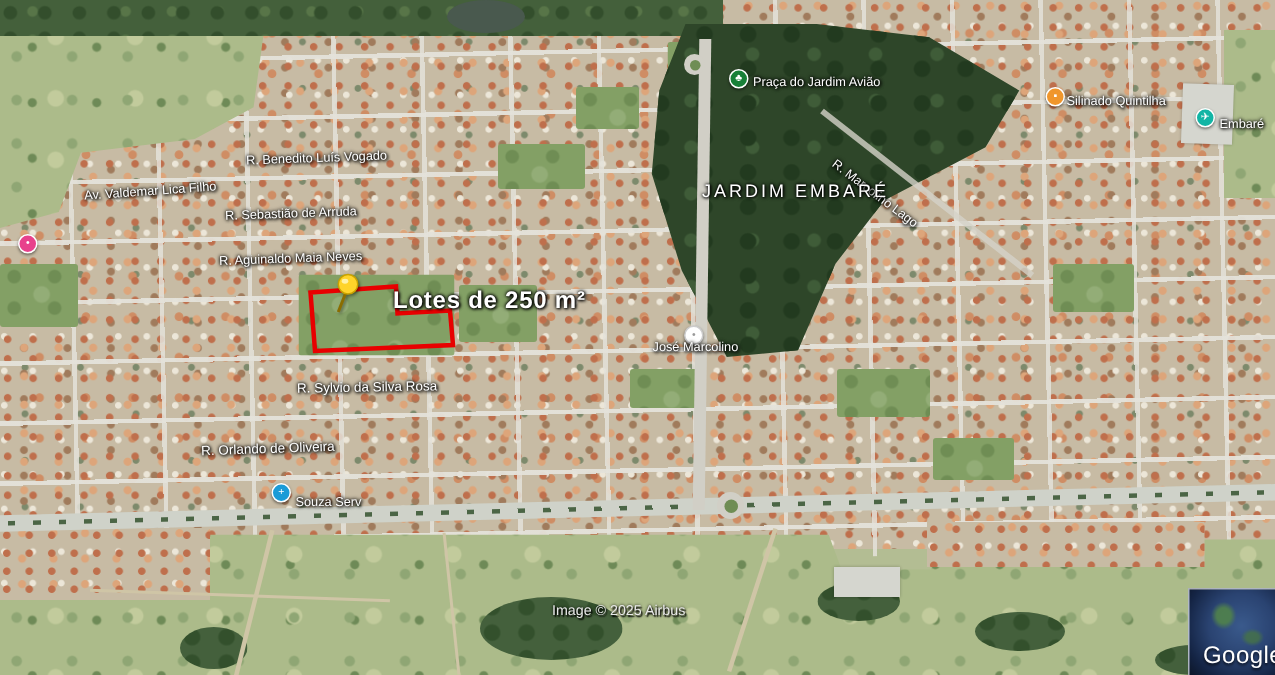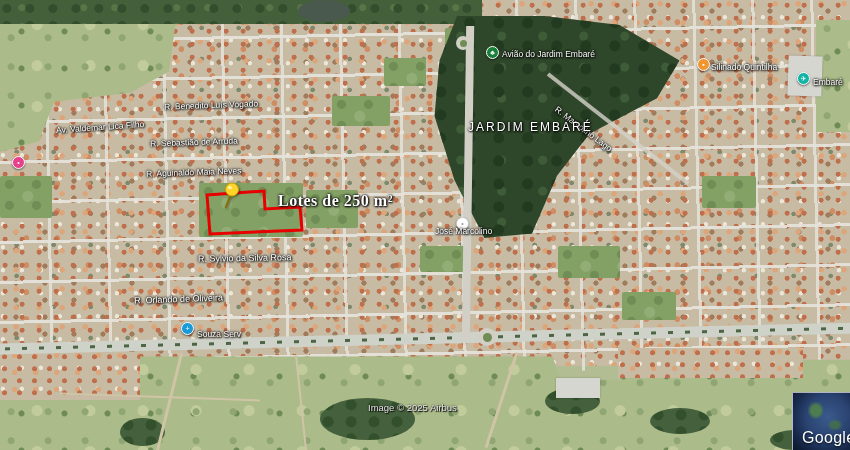--- a/index.html
+++ b/index.html
@@ -176,7 +176,7 @@
   <div class="poi" style="left:486px;top:46px;background:#188038;">
     <span>♣</span>
     </div>
-  <span class="lbl" style="left:502px;top:49px;">Avião do Jardim Embaré</span>
+  <span class="lbl" style="left:502px;top:49px;">Praça do Jardim Avião</span>
 
   <div class="poi" style="left:181px;top:322px;background:#1a9bd7;">
     <span>+</span>

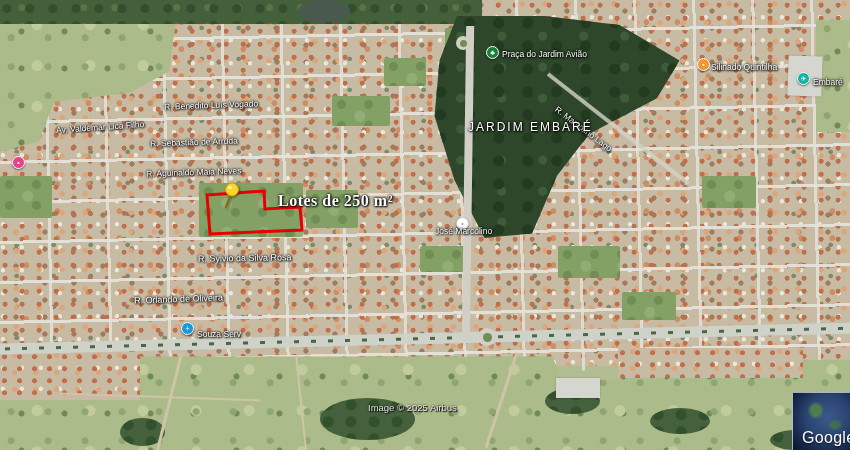--- a/index.html
+++ b/index.html
@@ -170,7 +170,7 @@
   <span class="lbl" style="left:556px;top:103px;transform:rotate(37deg);transform-origin:left center;">R. Marcolino Lago</span>
 
   <span class="lbl lbl-area" style="left:468px;top:120px;">JARDIM EMBARÉ</span>
-  <span class="lbl lbl-lot" style="left:278px;top:192px;font-family:Liberation Serif, serif;">Lotes de 250 m²</span>
+  <span class="lbl lbl-lot" style="left:262px;top:192px;">Lotes de 250 m²</span>
   <span class="lbl lbl-attrib" style="left:368px;top:402px;">Image © 2025 Airbus</span>
 
   <div class="poi" style="left:486px;top:46px;background:#188038;">

